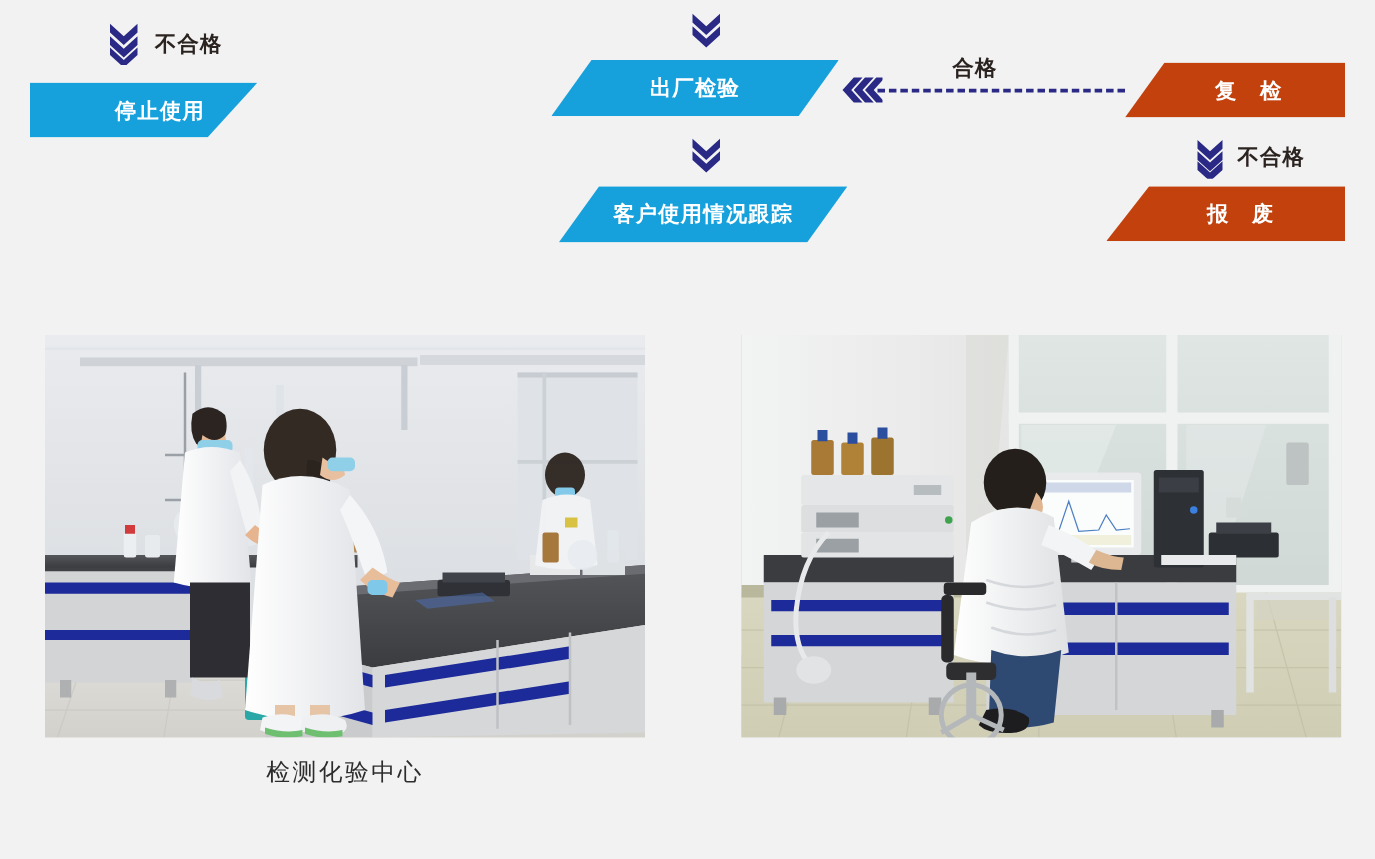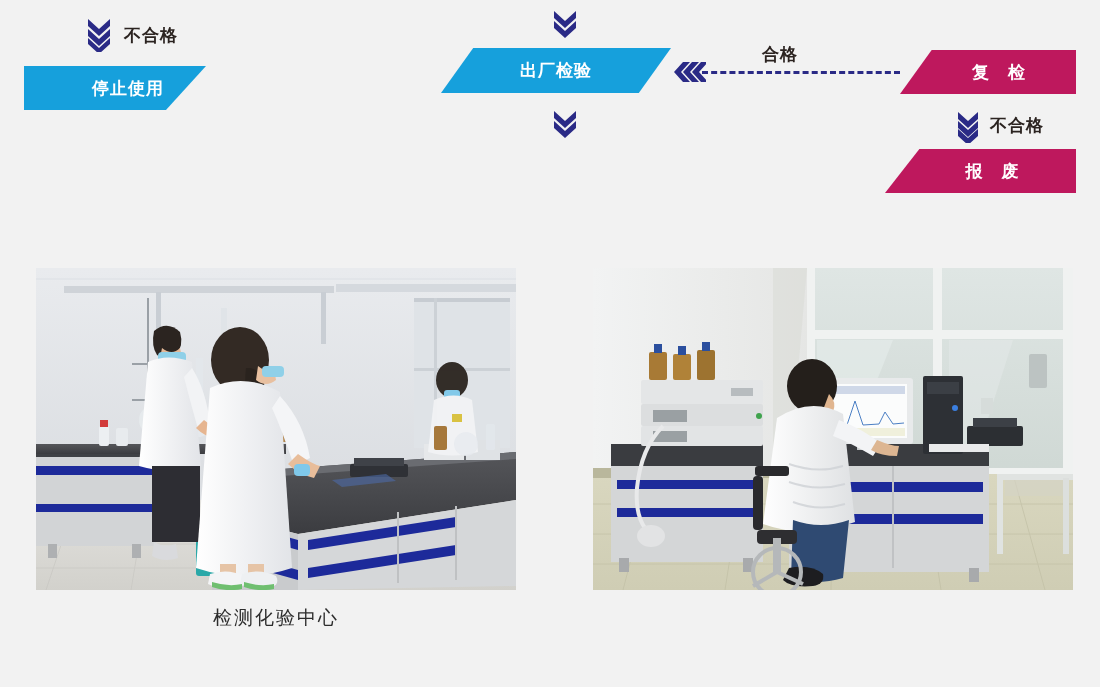--- a/index.html
+++ b/index.html
@@ -59,7 +59,7 @@
   }
   
   .shape-flag-left {
-    background: #be185d;
+    background: #c2410c;
     -webkit-clip-path: polygon(18% 0, 100% 0, 100% 100%, 0 100%);
     clip-path: polygon(18% 0, 100% 0, 100% 100%, 0 100%);
     font-family: Liberation Mono, monospace;

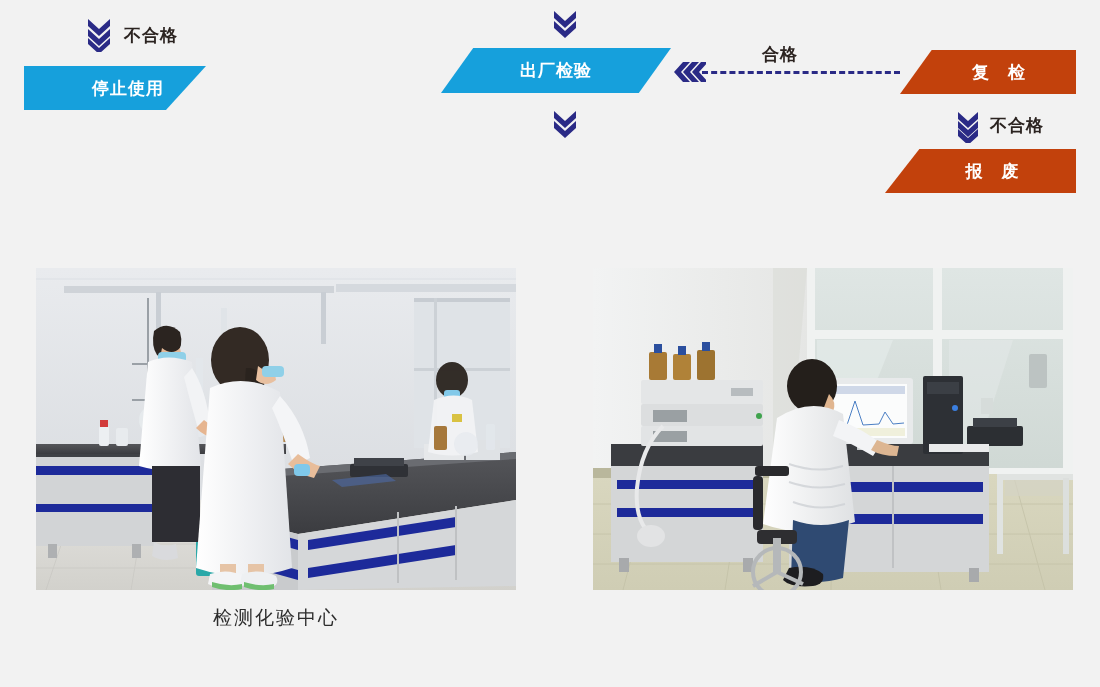--- a/index.html
+++ b/index.html
@@ -151,6 +151,9 @@
       </svg>
     </span>
 
+    <div class="node shape-parallelogram" style="left:447px; top:149px; width:231px; height:45px;">
+      <span class="node-label" style="font-size:17px; text-align:center;">客户使用情况跟踪</span>
+    </div>
 
     <span class="chev-left" style="left:672px; top:60px; width:34px; height:24px;">
       <svg width="34" height="24" viewBox="0 0 34 24" xmlns="http://www.w3.org/2000/svg">

